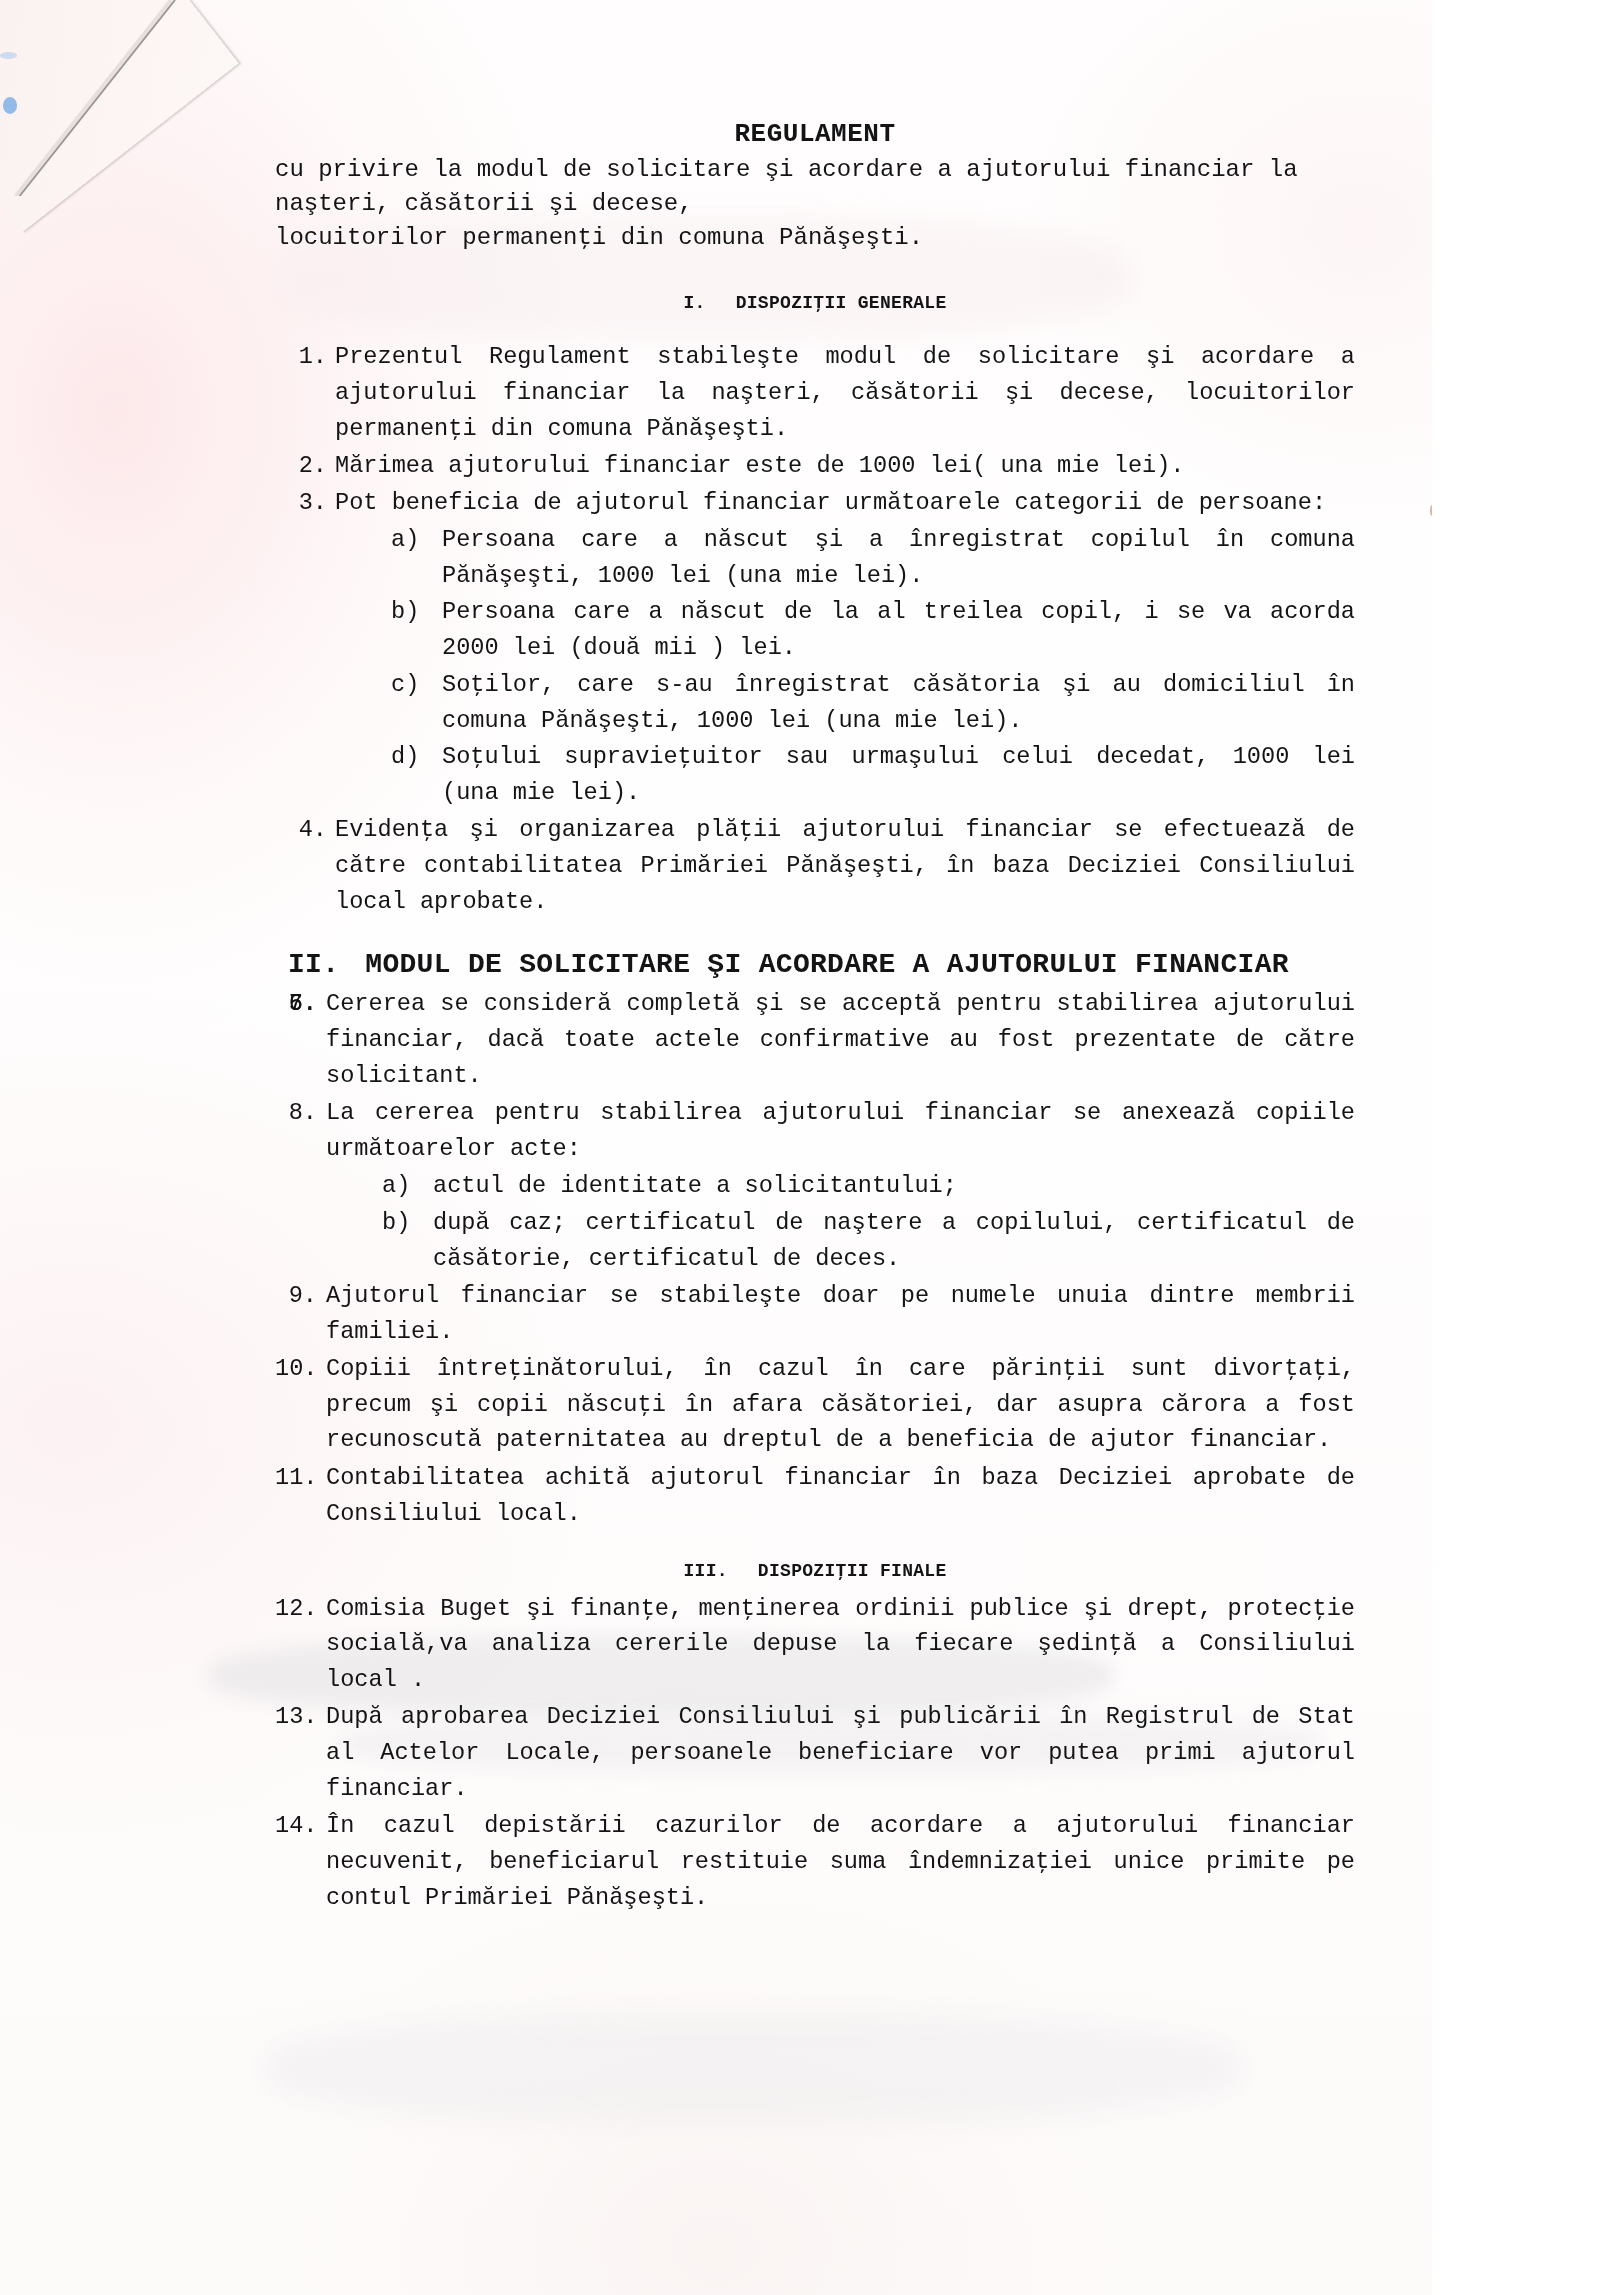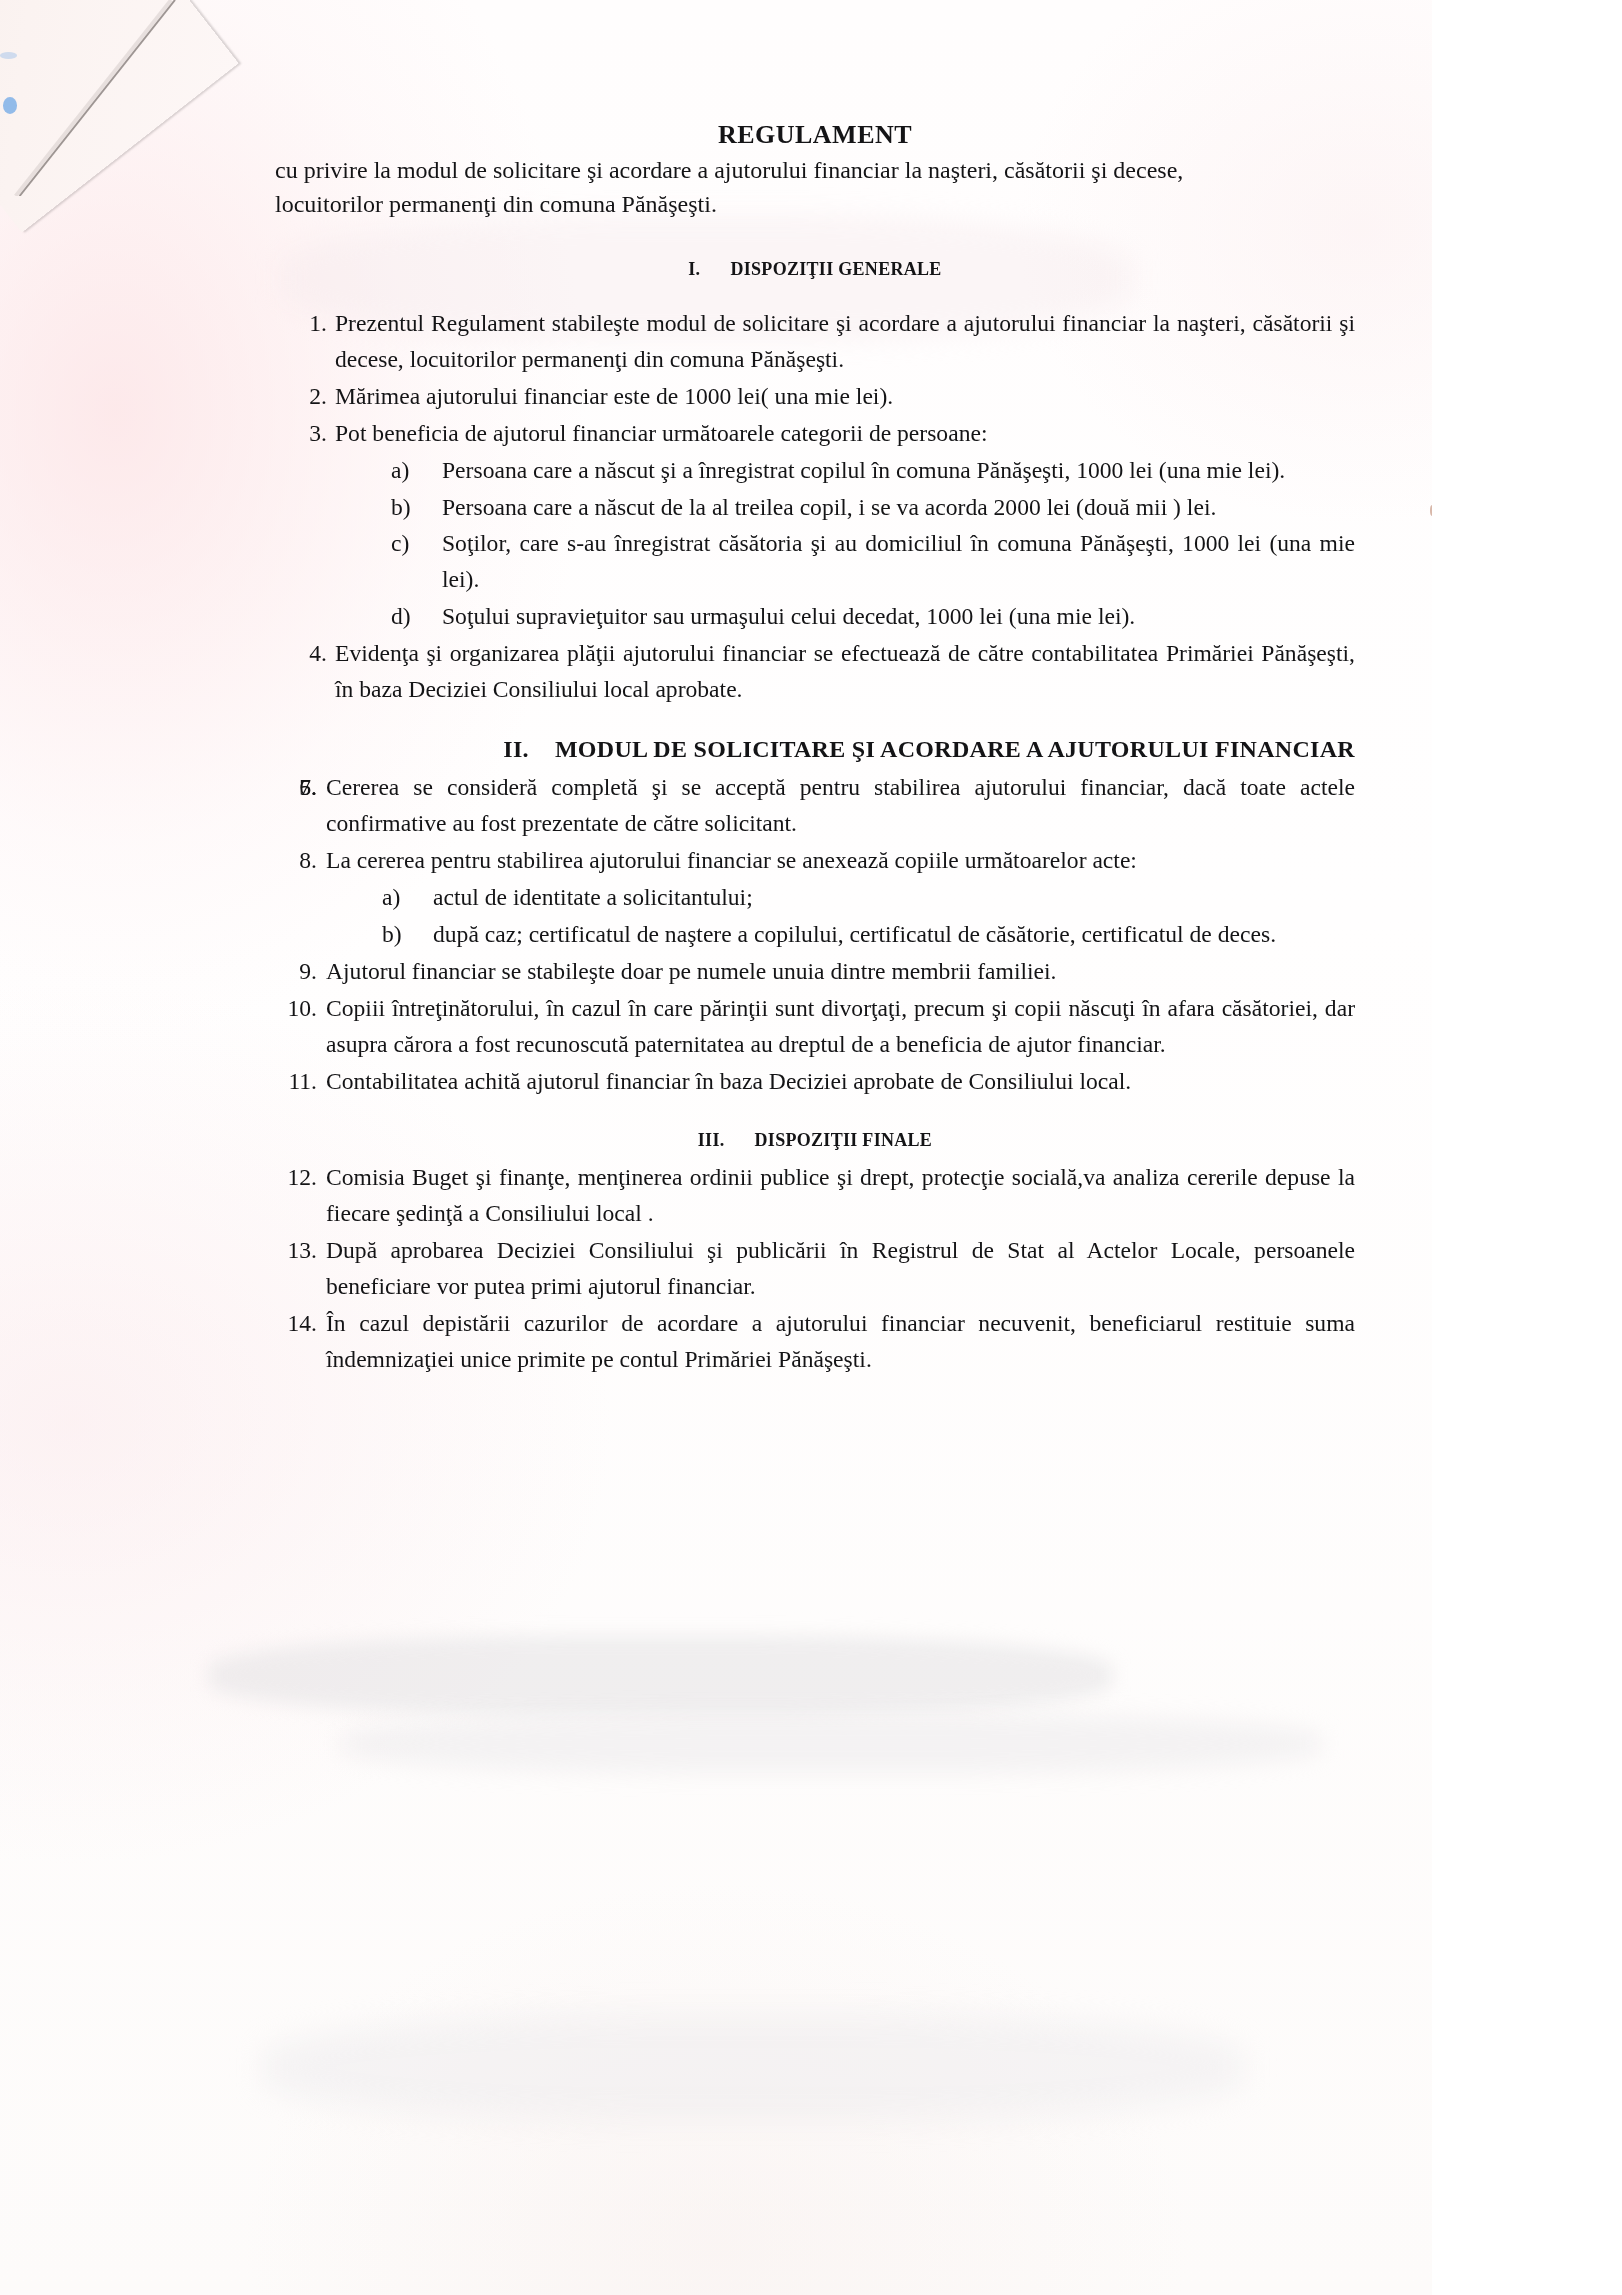--- a/index.html
+++ b/index.html
@@ -14,7 +14,7 @@
     height: 2295px;
     background: #fdf9f9;
     overflow: hidden;
-    font-family: Liberation Serif, serif;
+    font-family: Liberation Mono, monospace;
     color: #141416;
   }
 

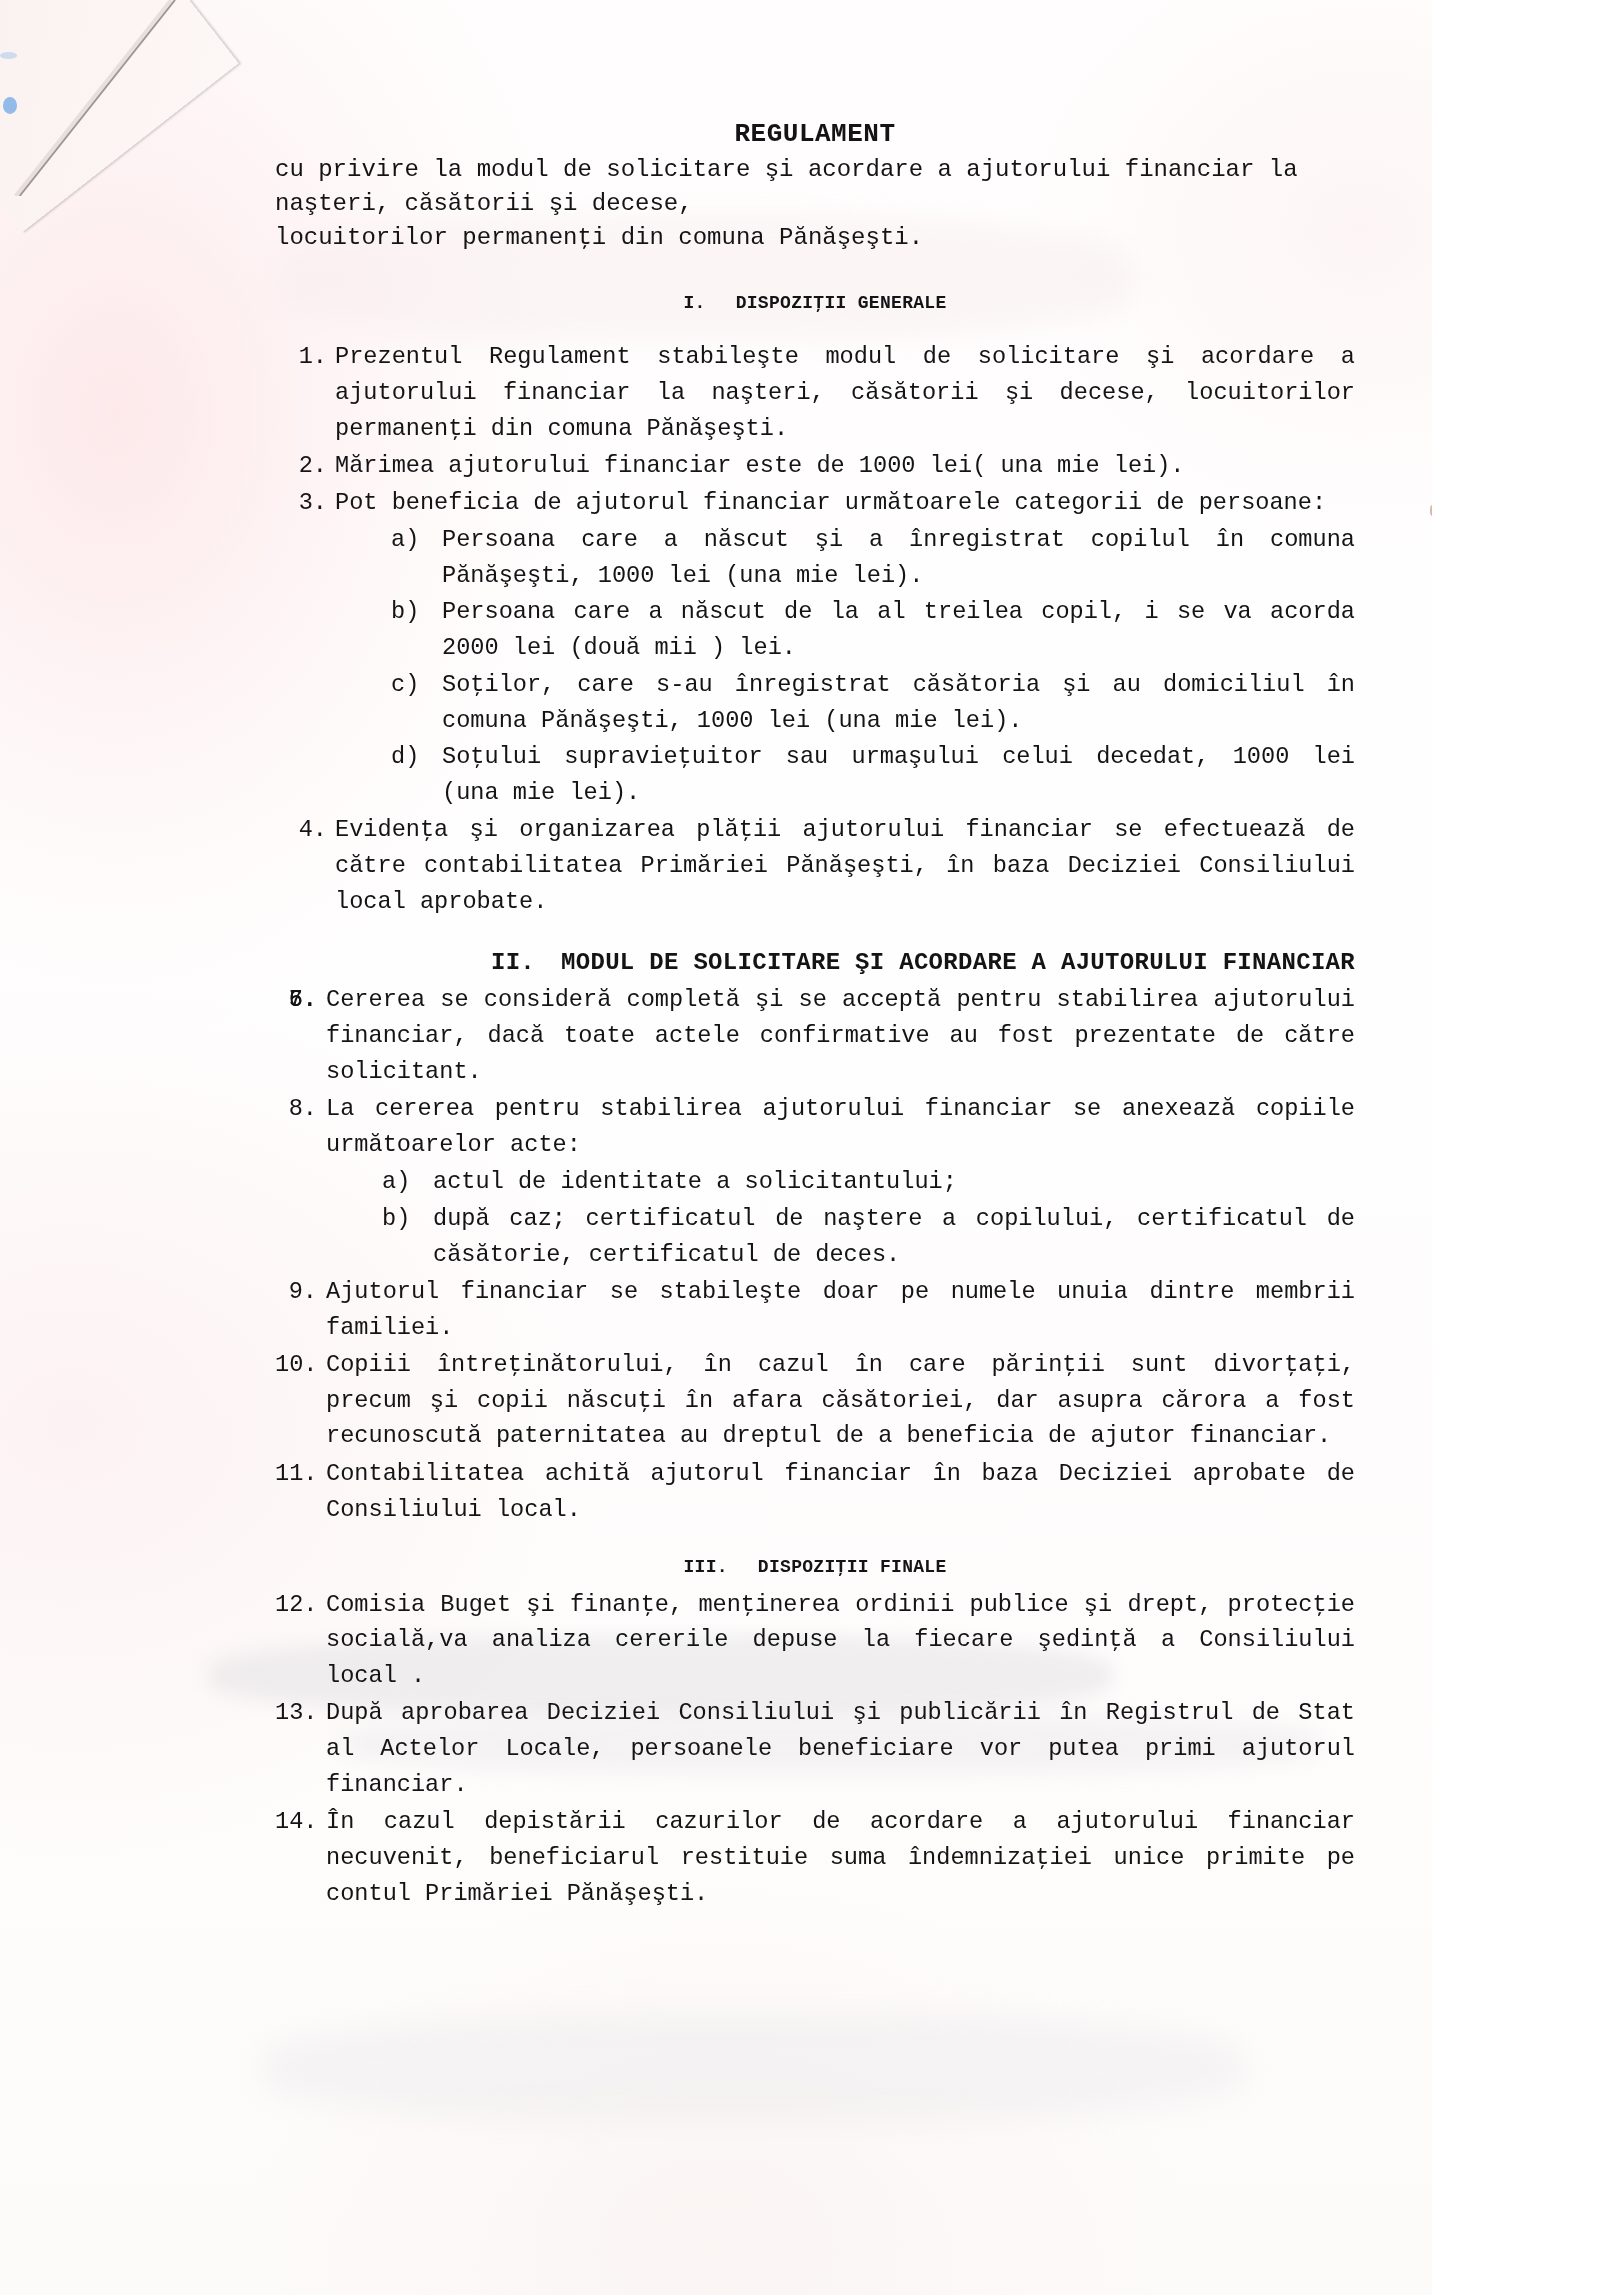--- a/index.html
+++ b/index.html
@@ -105,10 +105,10 @@
     margin-right: 30px;
   }
   .section-head.wide {
-    text-align: right;
+    text-align: left;
     padding-left: 13px;
     margin: 29px 0 6.5px 0;
-    font-size: 24px;
+    font-size: 28px;
   }
   .section-head.wide .numeral { margin-right: 26px; }
   .section-head.final { margin: 30px 0 9.2px 0; }

